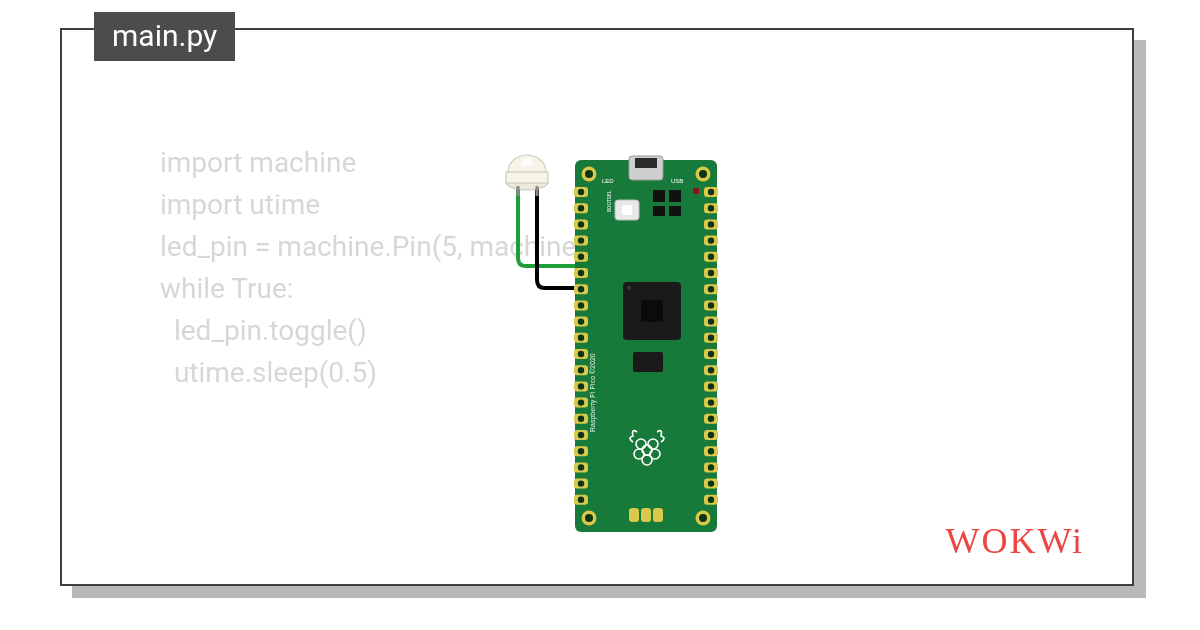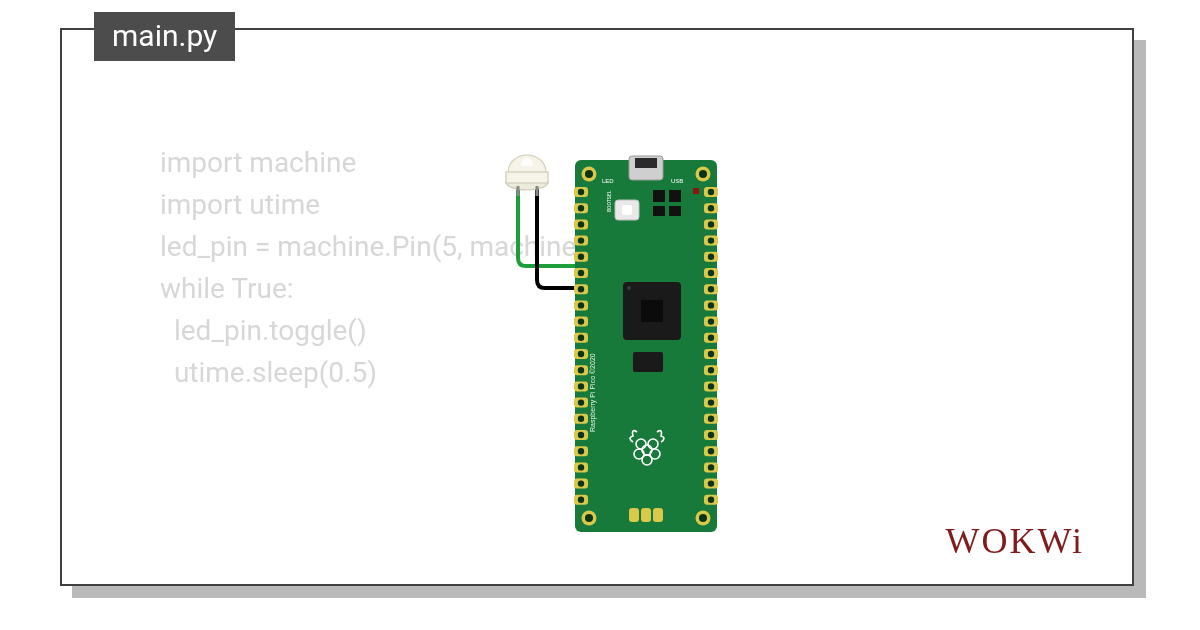--- a/index.html
+++ b/index.html
@@ -58,7 +58,7 @@
     font-size: 36px;
     font-family: "Times New Roman", serif;
     letter-spacing: 2px;
-    color: #7f1d1d;
+    color: #ef4444;
     font-weight: 500;
     z-index: 6;
   }

